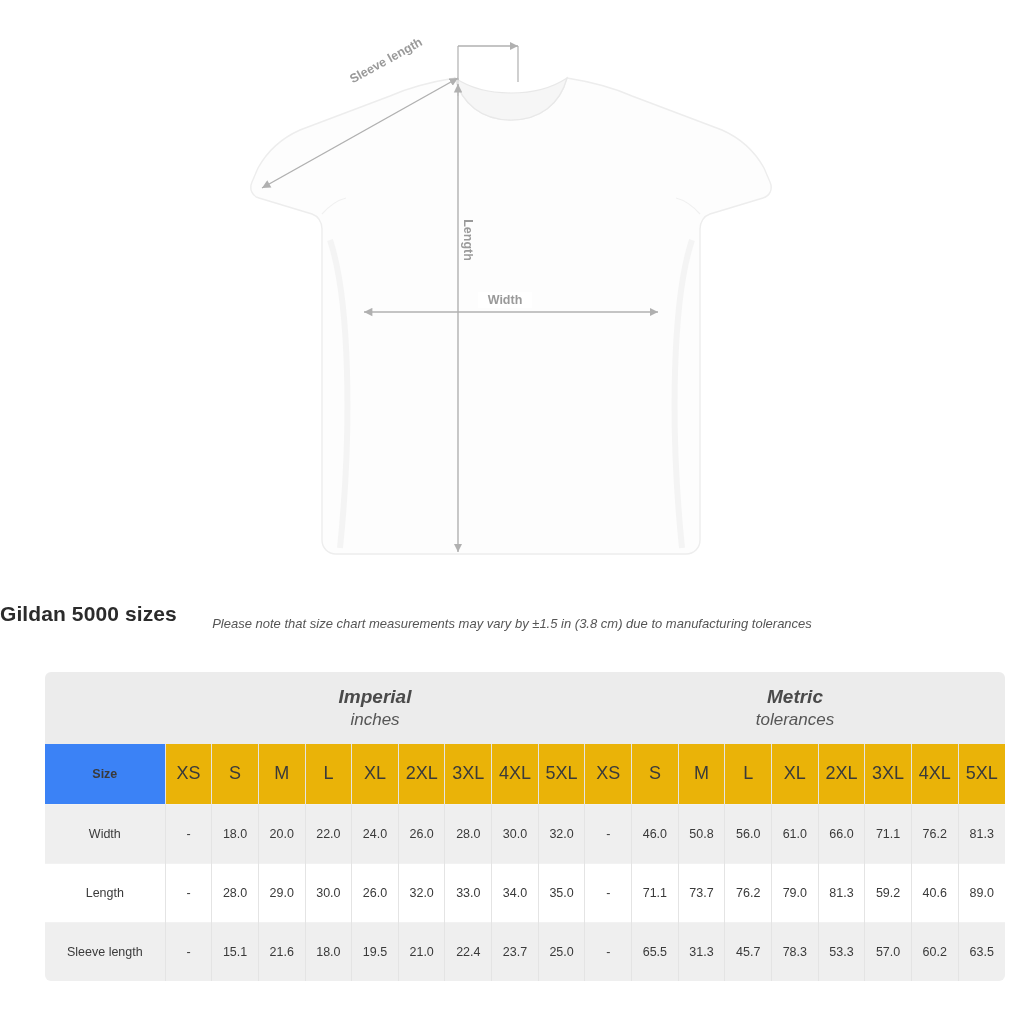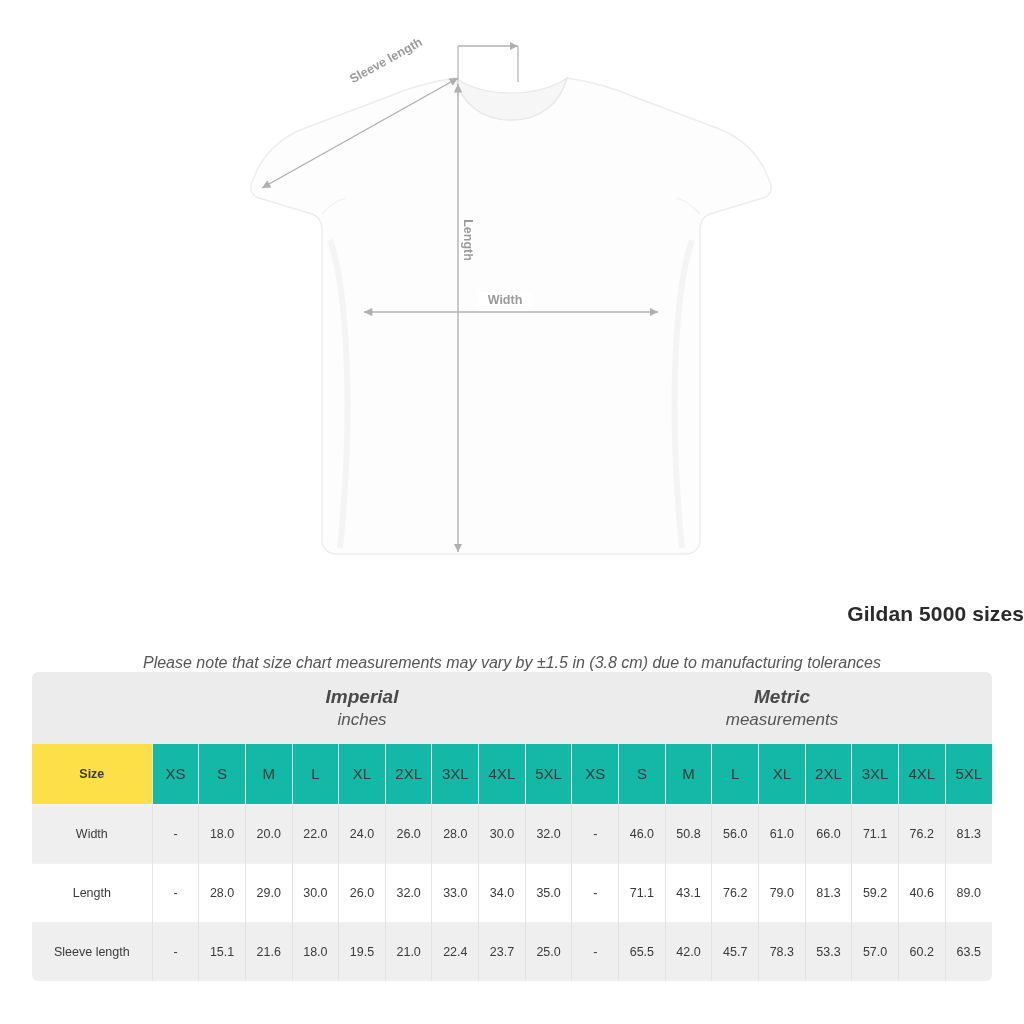--- a/index.html
+++ b/index.html
@@ -25,7 +25,7 @@
     position: absolute;
     left: 0; top: 602px;
     width: 1024px;
-    text-align: right;
+    text-align: left;
     font-size: 21px;
     font-weight: bold;
     color: #2b2b2b;

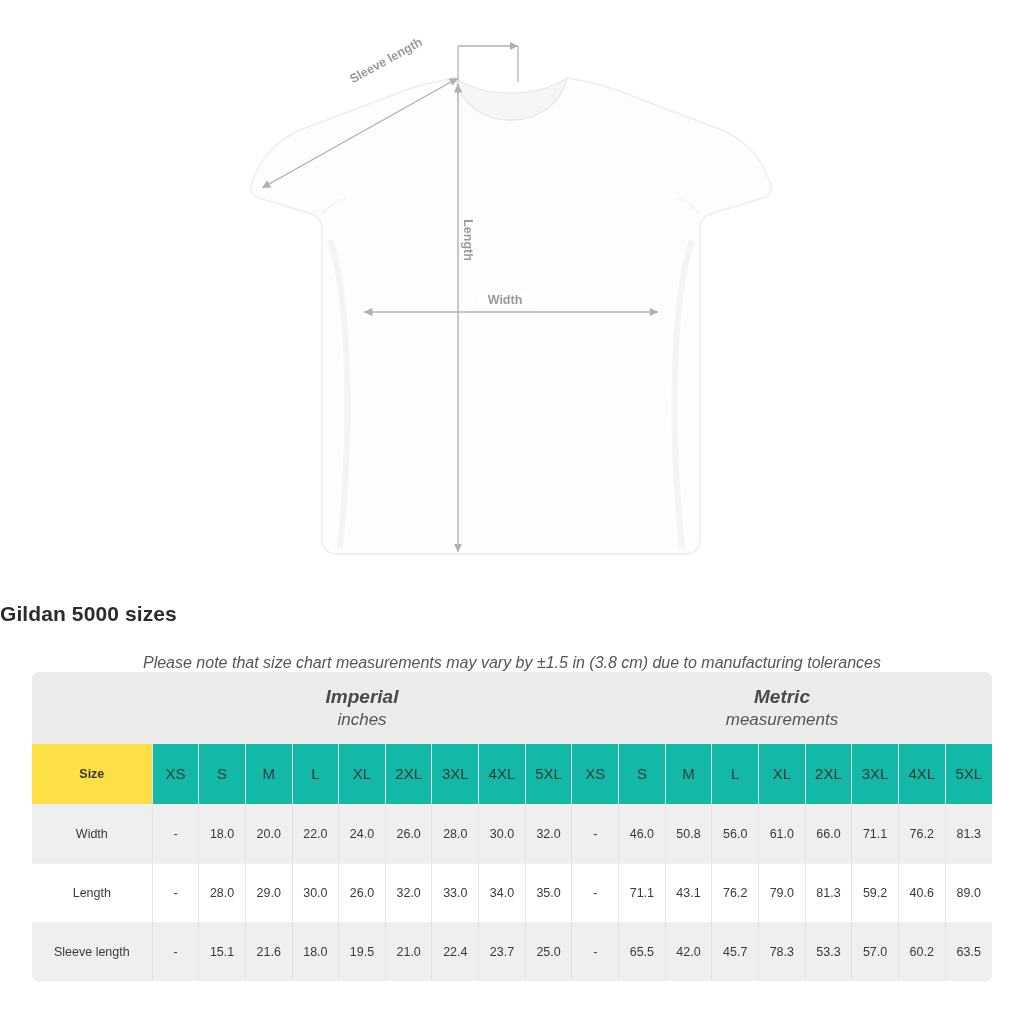--- a/index.html
+++ b/index.html
@@ -33,10 +33,10 @@
   }
   .chart-note {
     position: absolute;
-    left: 0; top: 654px;
+    left: 0; top: 616px;
     width: 1024px;
     text-align: center;
-    font-size: 16px;
+    font-size: 13px;
     font-style: italic;
     color: #555555;
   }

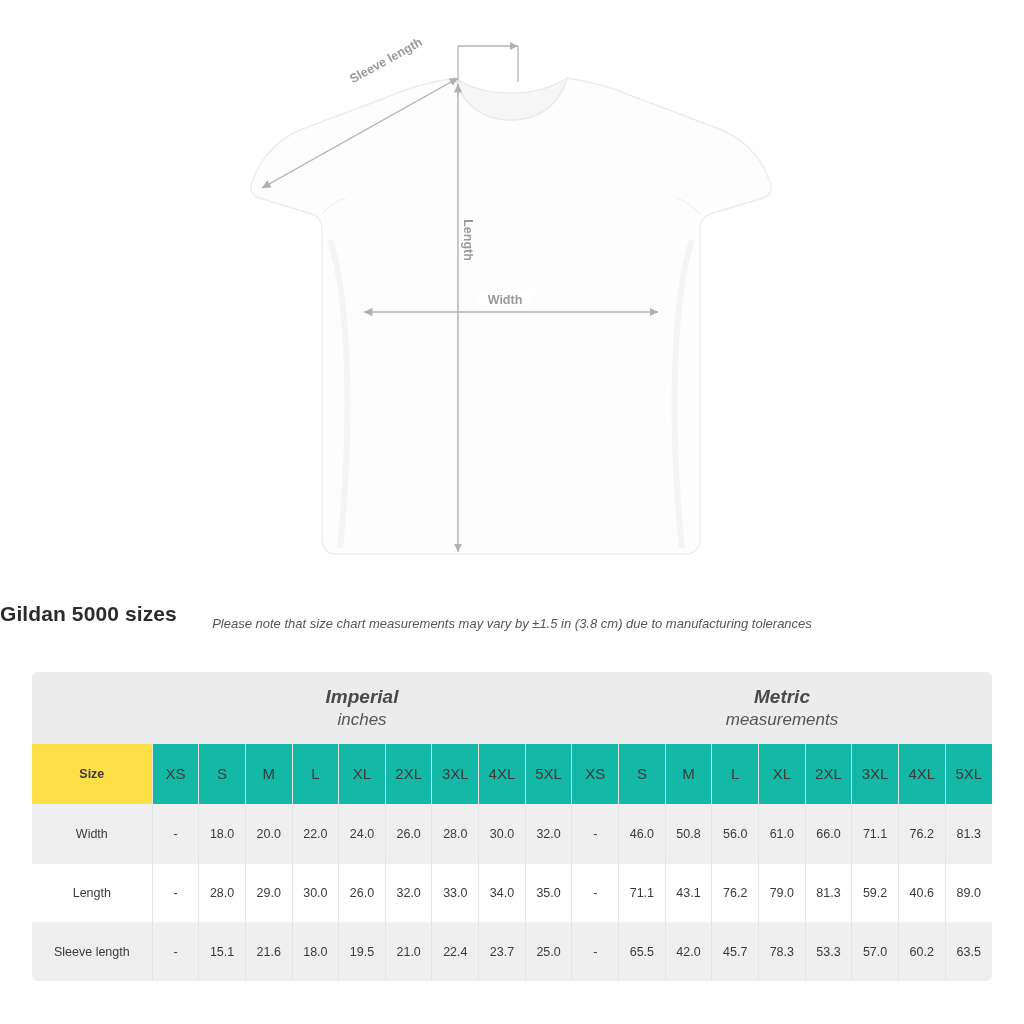--- a/index.html
+++ b/index.html
@@ -44,7 +44,7 @@
   
   .table-wrap {
     position: absolute;
-    left: 32px; top: 672px;
+    left: 45px; top: 672px;
     width: 960px;
   }
   table.size-chart {

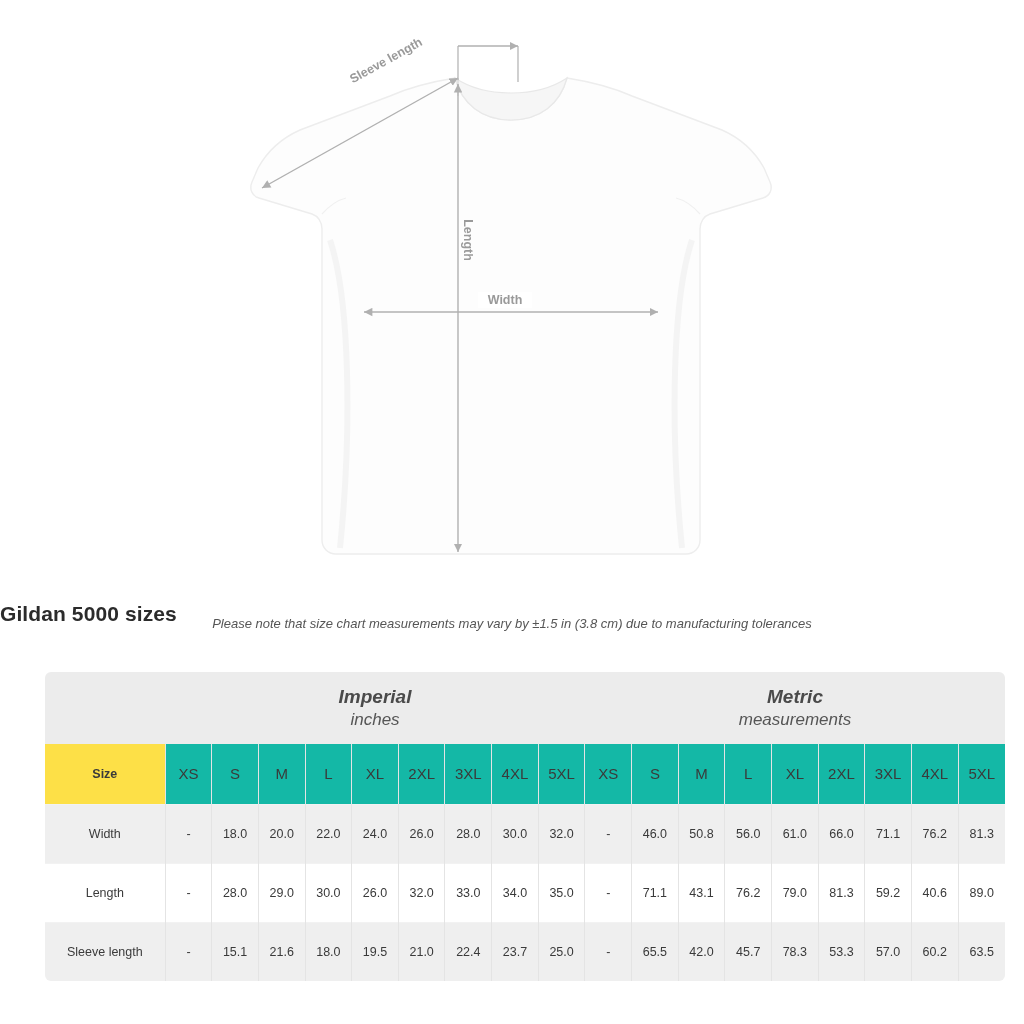--- a/index.html
+++ b/index.html
@@ -225,7 +225,7 @@
           </td>
           <td colspan="9">
             <div class="sys-title">Metric</div>
-            <div class="sys-sub">measurements</div>
+            <div class="sys-sub">tolerances</div>
           </td>
         </tr>
 

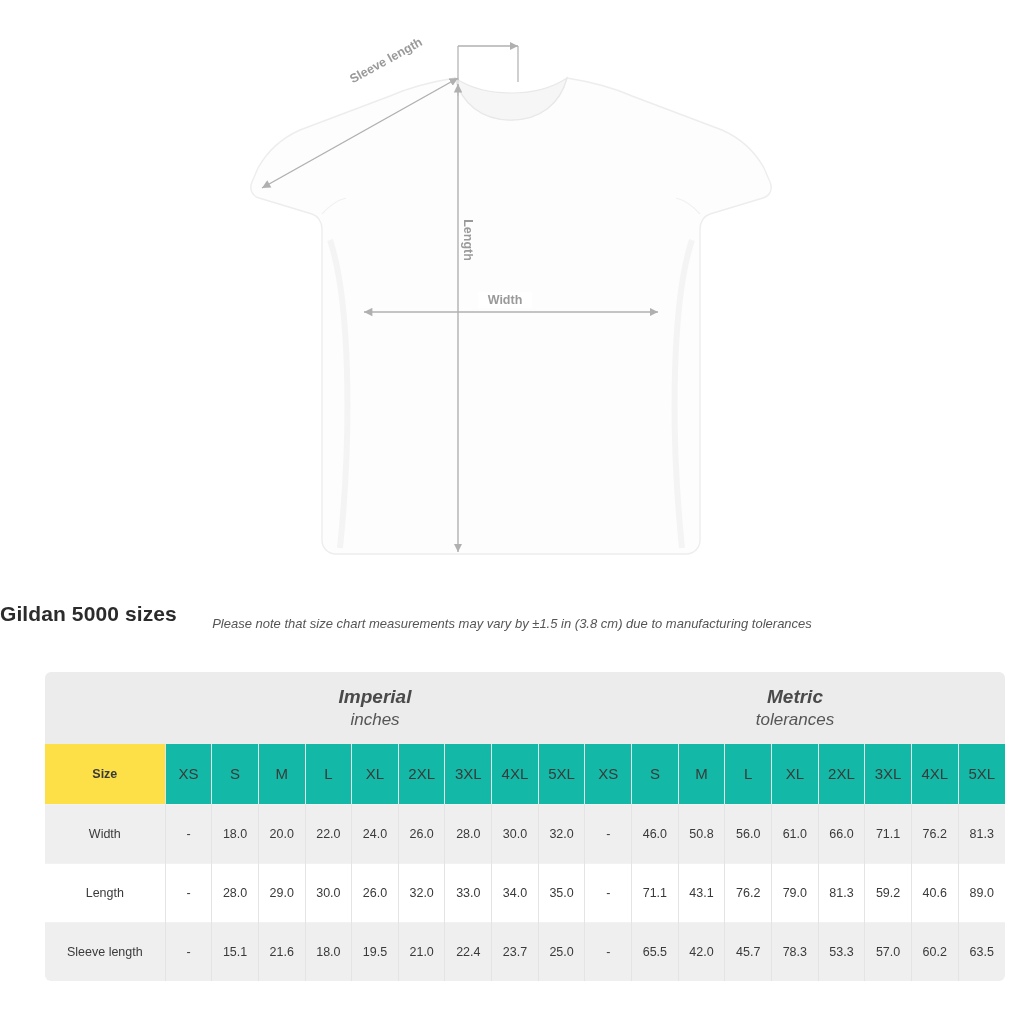--- a/index.html
+++ b/index.html
@@ -91,7 +91,7 @@
     font-size: 15px;
   }
   .size-row td.rowlabel {
-    background: #fde047;
+    background: #3b82f6;
     font-weight: bold;
   }
 

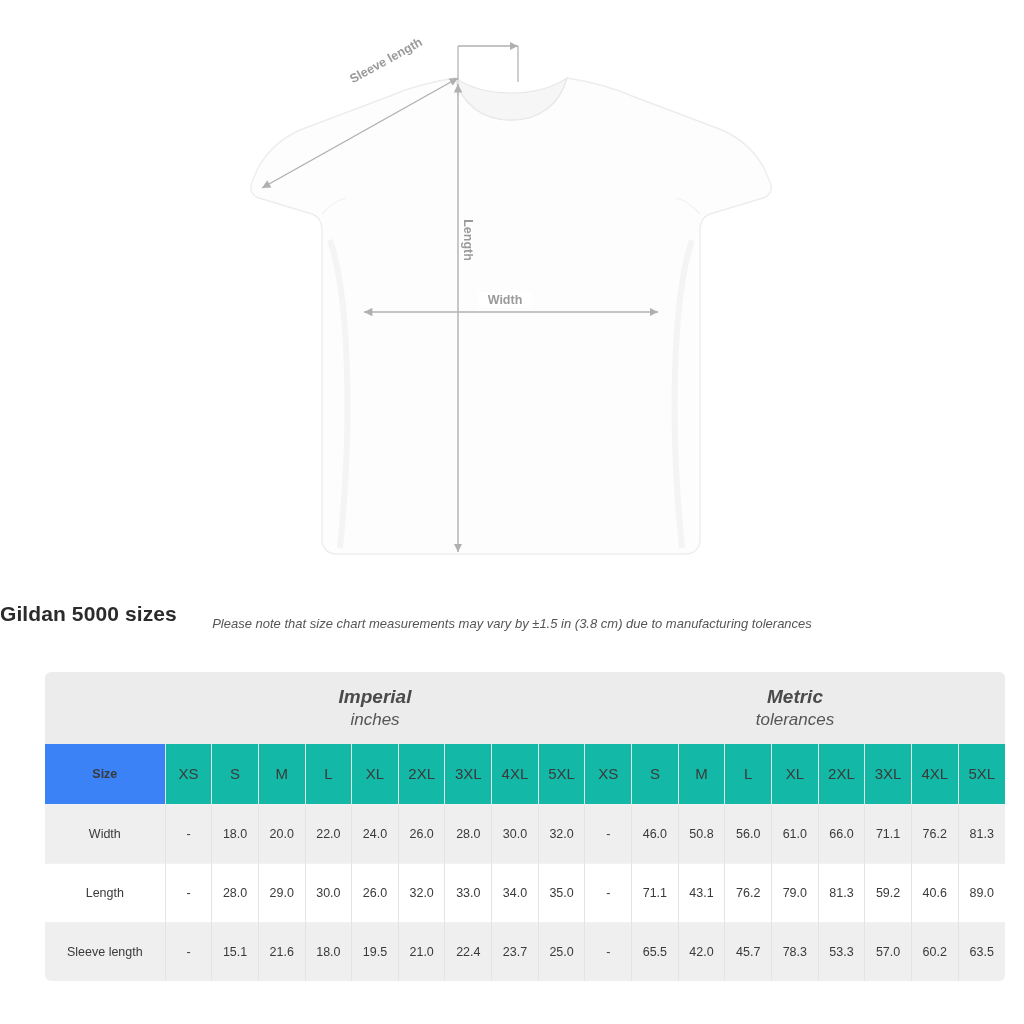--- a/index.html
+++ b/index.html
@@ -85,10 +85,10 @@
   
   .size-row td {
     height: 60px;
-    background: #14b8a6;
+    background: #eab308;
     font-weight: bold;
     color: #3a3a3a;
-    font-size: 15px;
+    font-size: 18px;
   }
   .size-row td.rowlabel {
     background: #3b82f6;

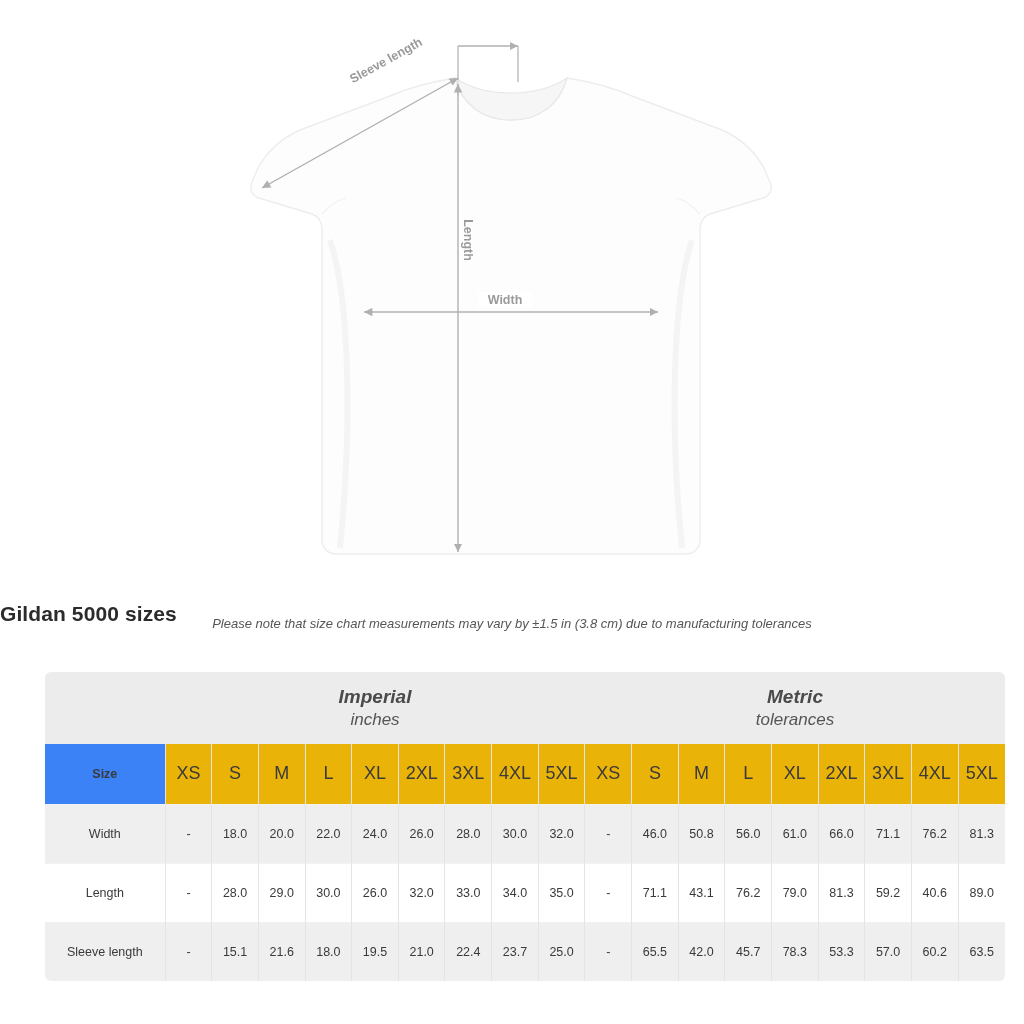--- a/index.html
+++ b/index.html
@@ -286,7 +286,7 @@
           <td class="val">35.0</td>
           <td class="val">-</td>
           <td class="val">71.1</td>
-          <td class="val">43.1</td>
+          <td class="val">73.7</td>
           <td class="val">76.2</td>
           <td class="val">79.0</td>
           <td class="val">81.3</td>

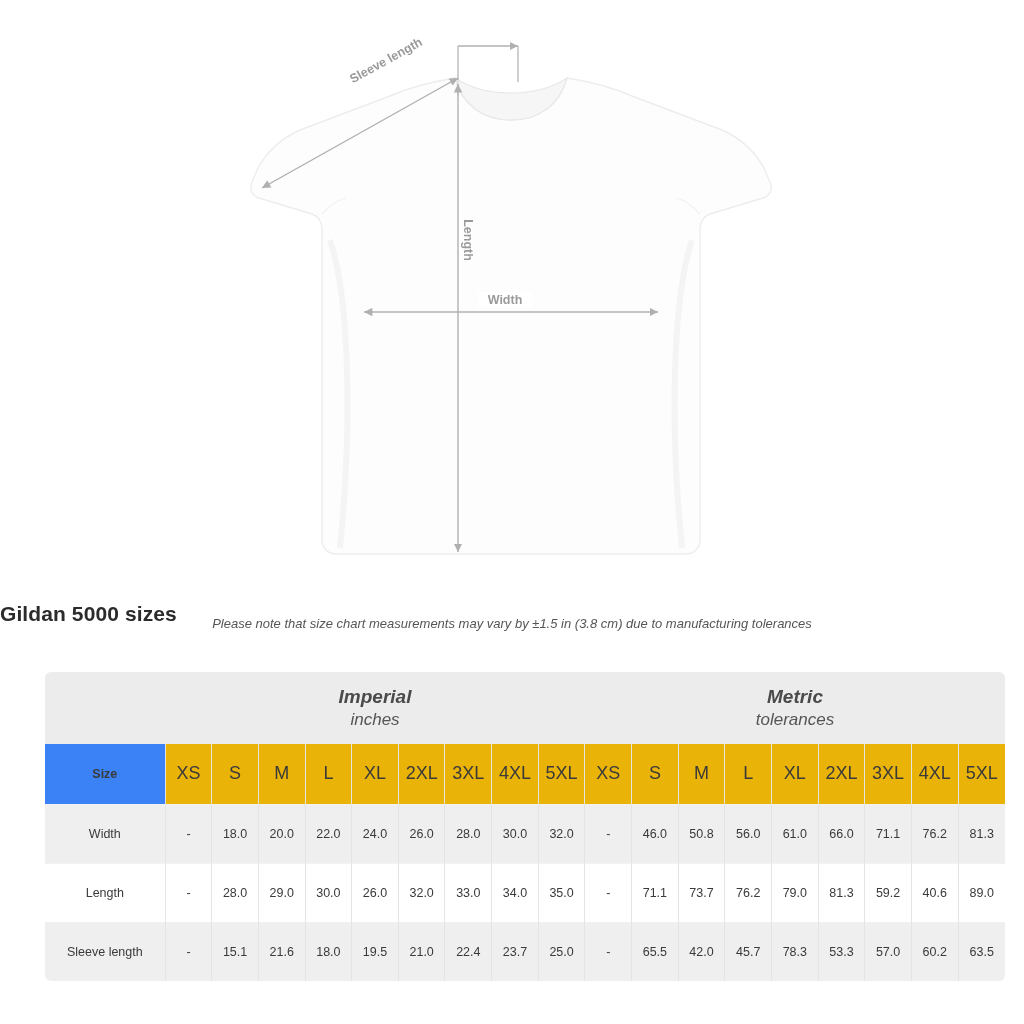--- a/index.html
+++ b/index.html
@@ -308,7 +308,7 @@
           <td class="val">25.0</td>
           <td class="val">-</td>
           <td class="val">65.5</td>
-          <td class="val">42.0</td>
+          <td class="val">31.3</td>
           <td class="val">45.7</td>
           <td class="val">78.3</td>
           <td class="val">53.3</td>

